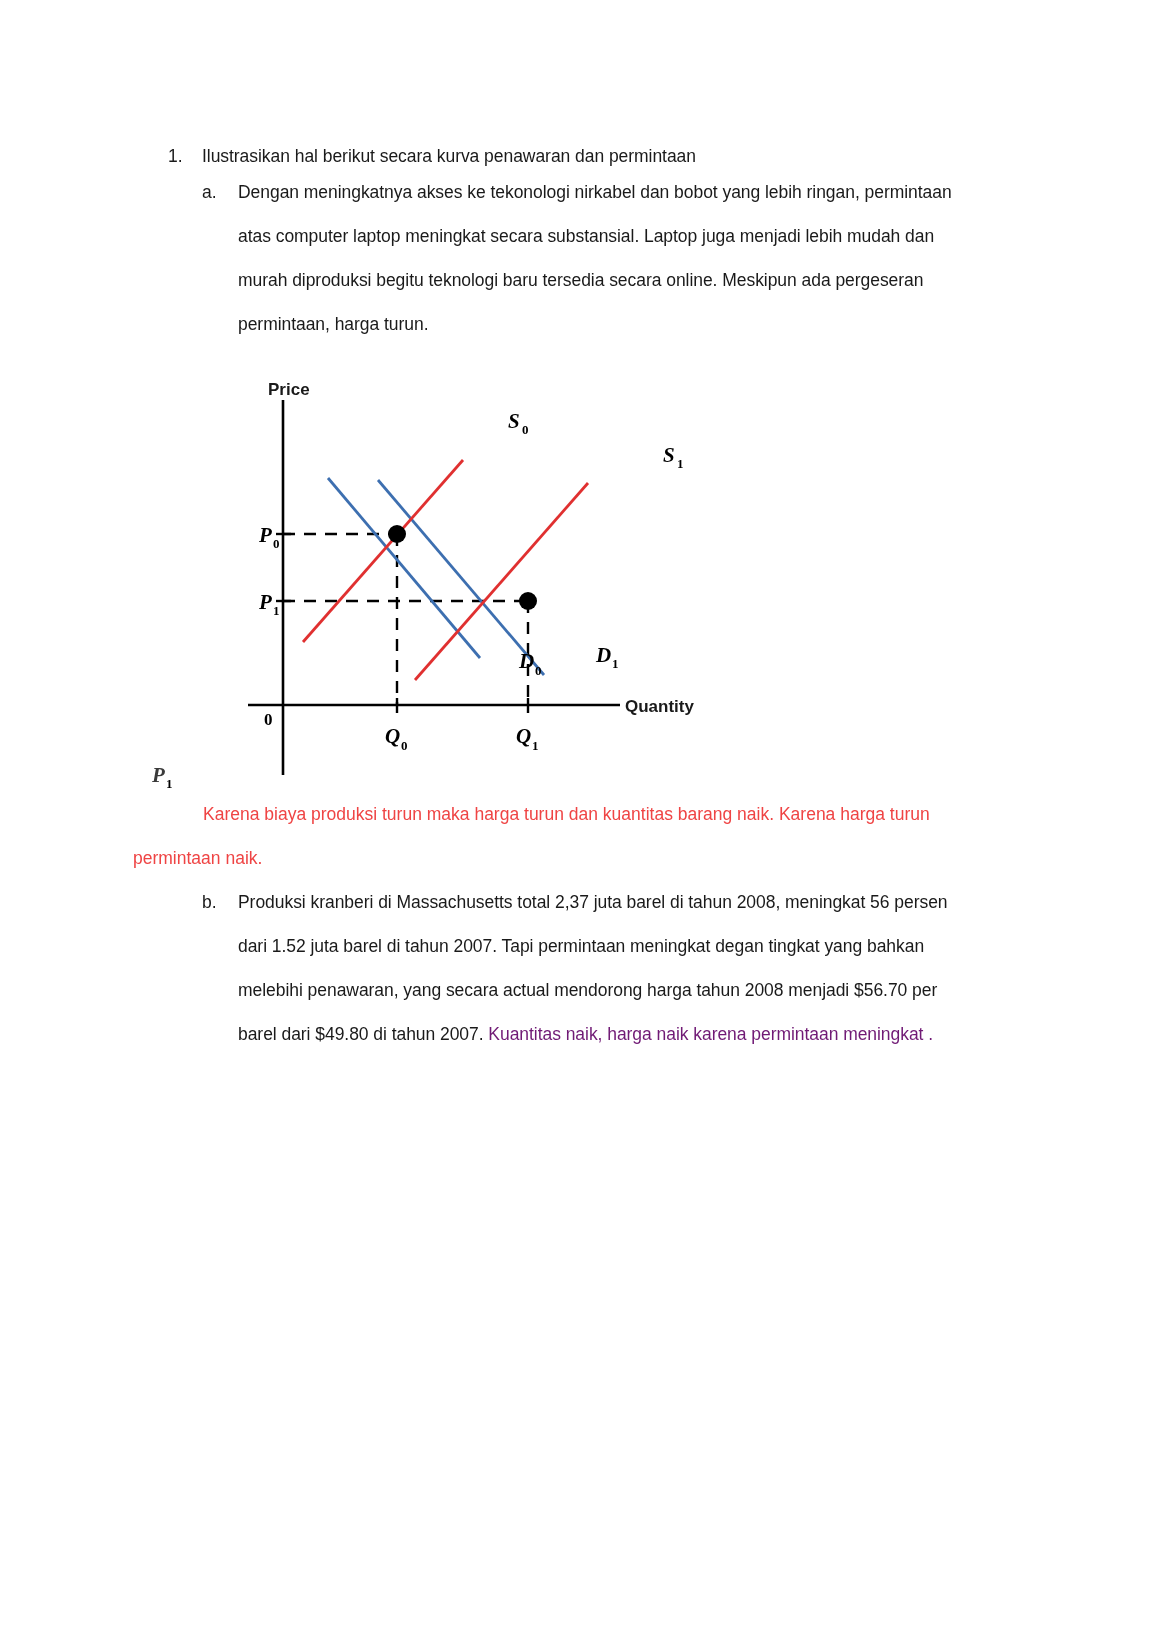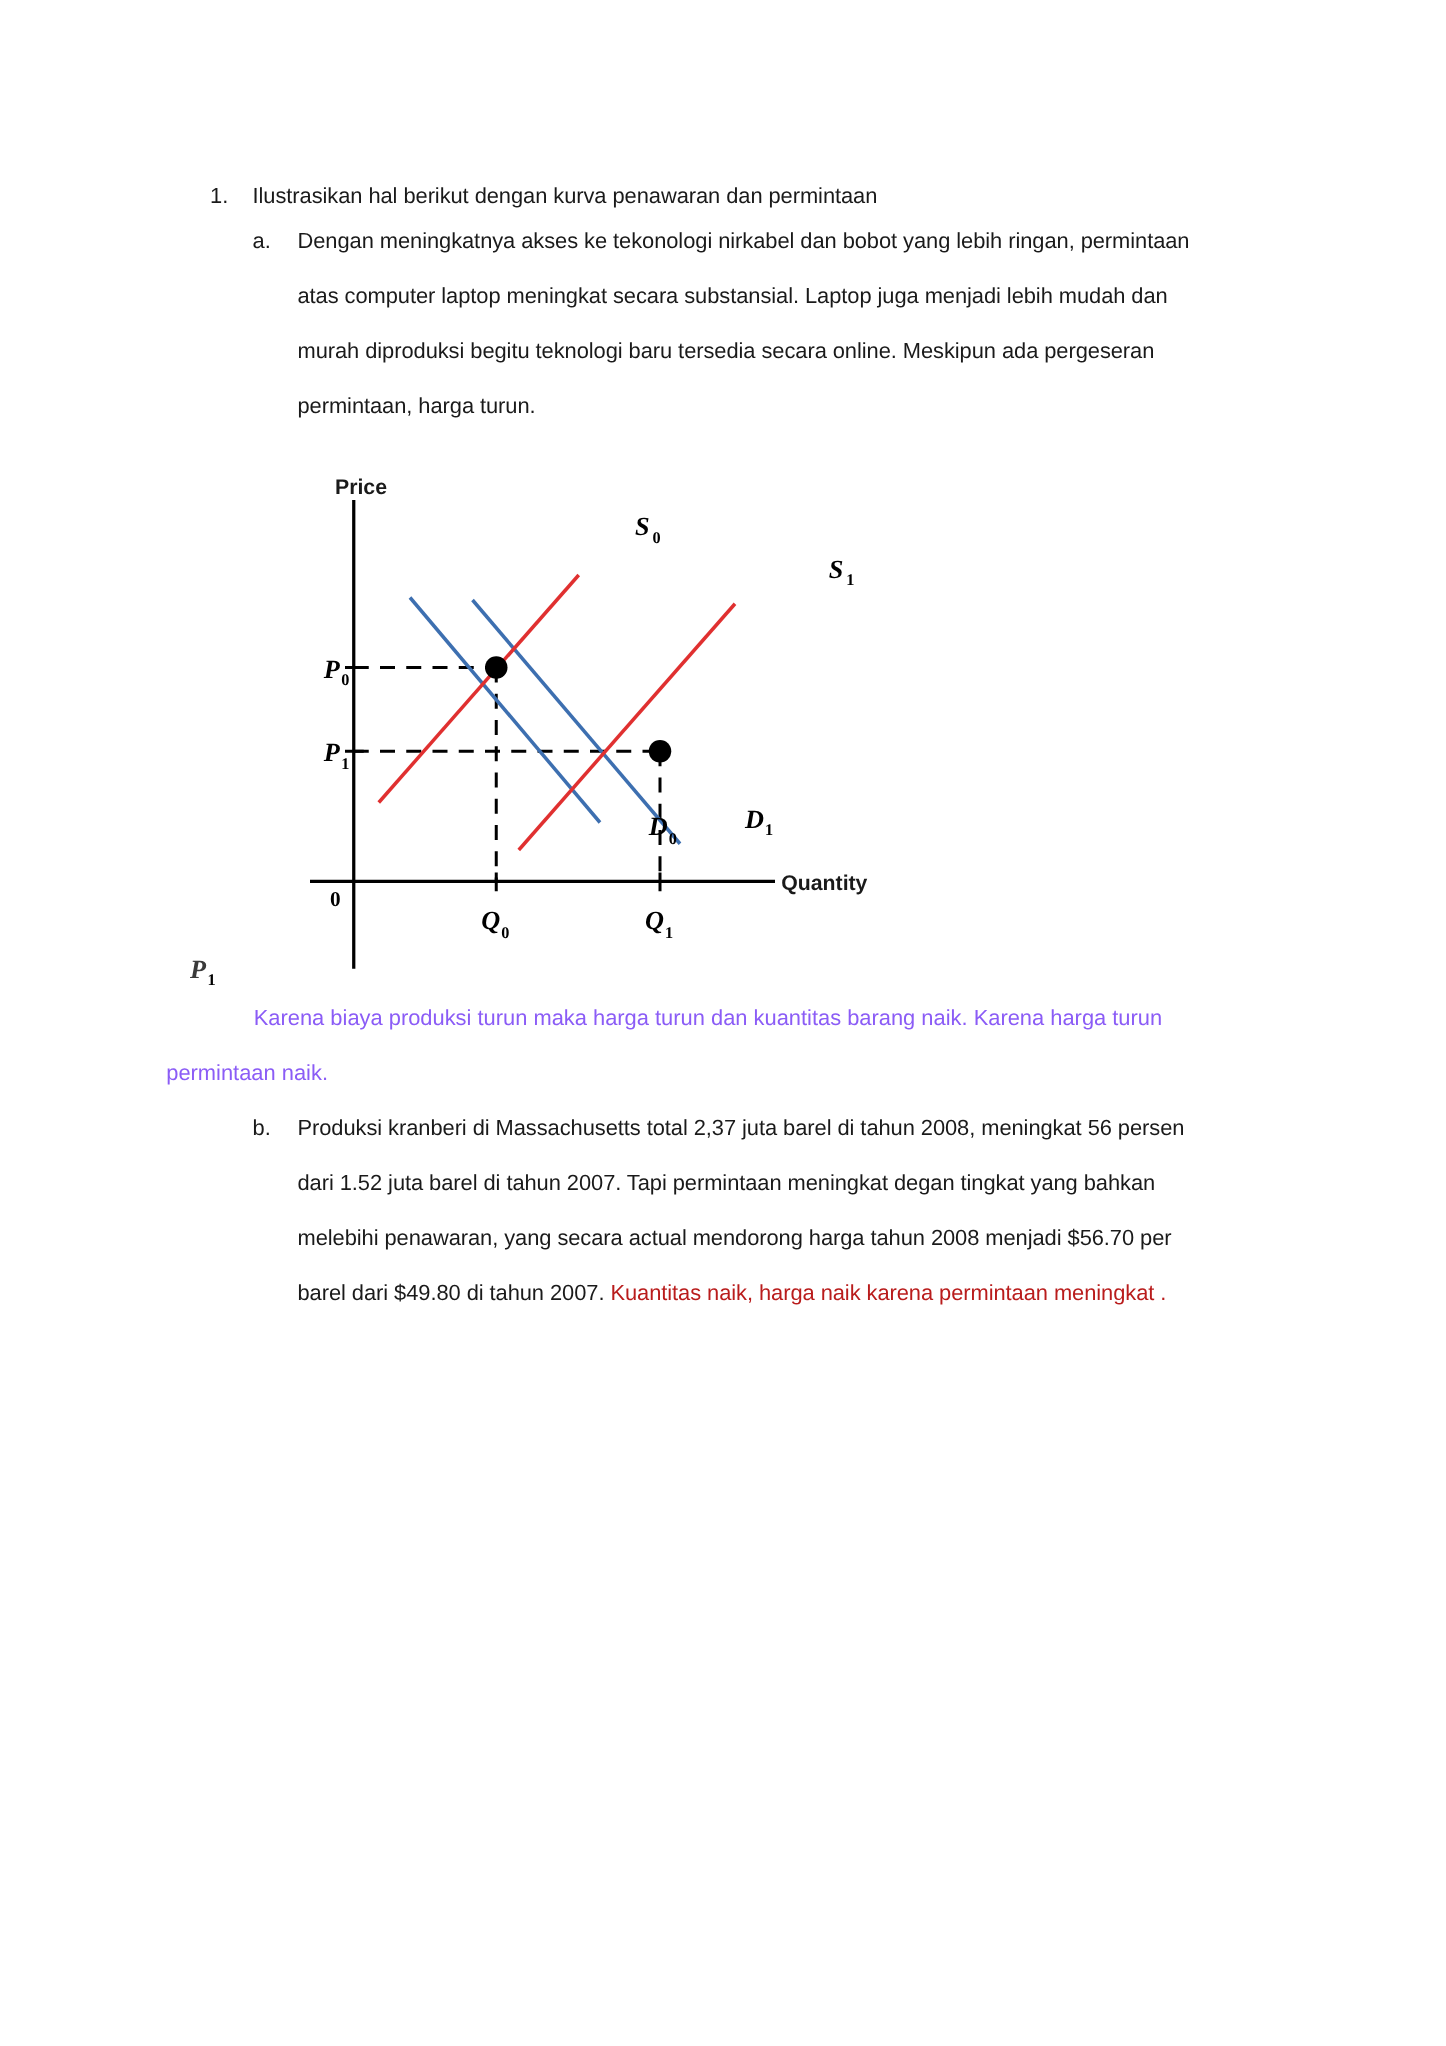--- a/index.html
+++ b/index.html
@@ -112,7 +112,7 @@
 
   <div class="item-row" id="q1-row">
     <span class="marker">1.</span>
-    <span class="item-text">Ilustrasikan hal berikut dengan kurva penawaran dan permintaan</span>
+    <span class="item-text">Ilustrasikan hal berikut secara kurva penawaran dan permintaan</span>
   </div>
 
   <div class="item-row" id="qa-row">

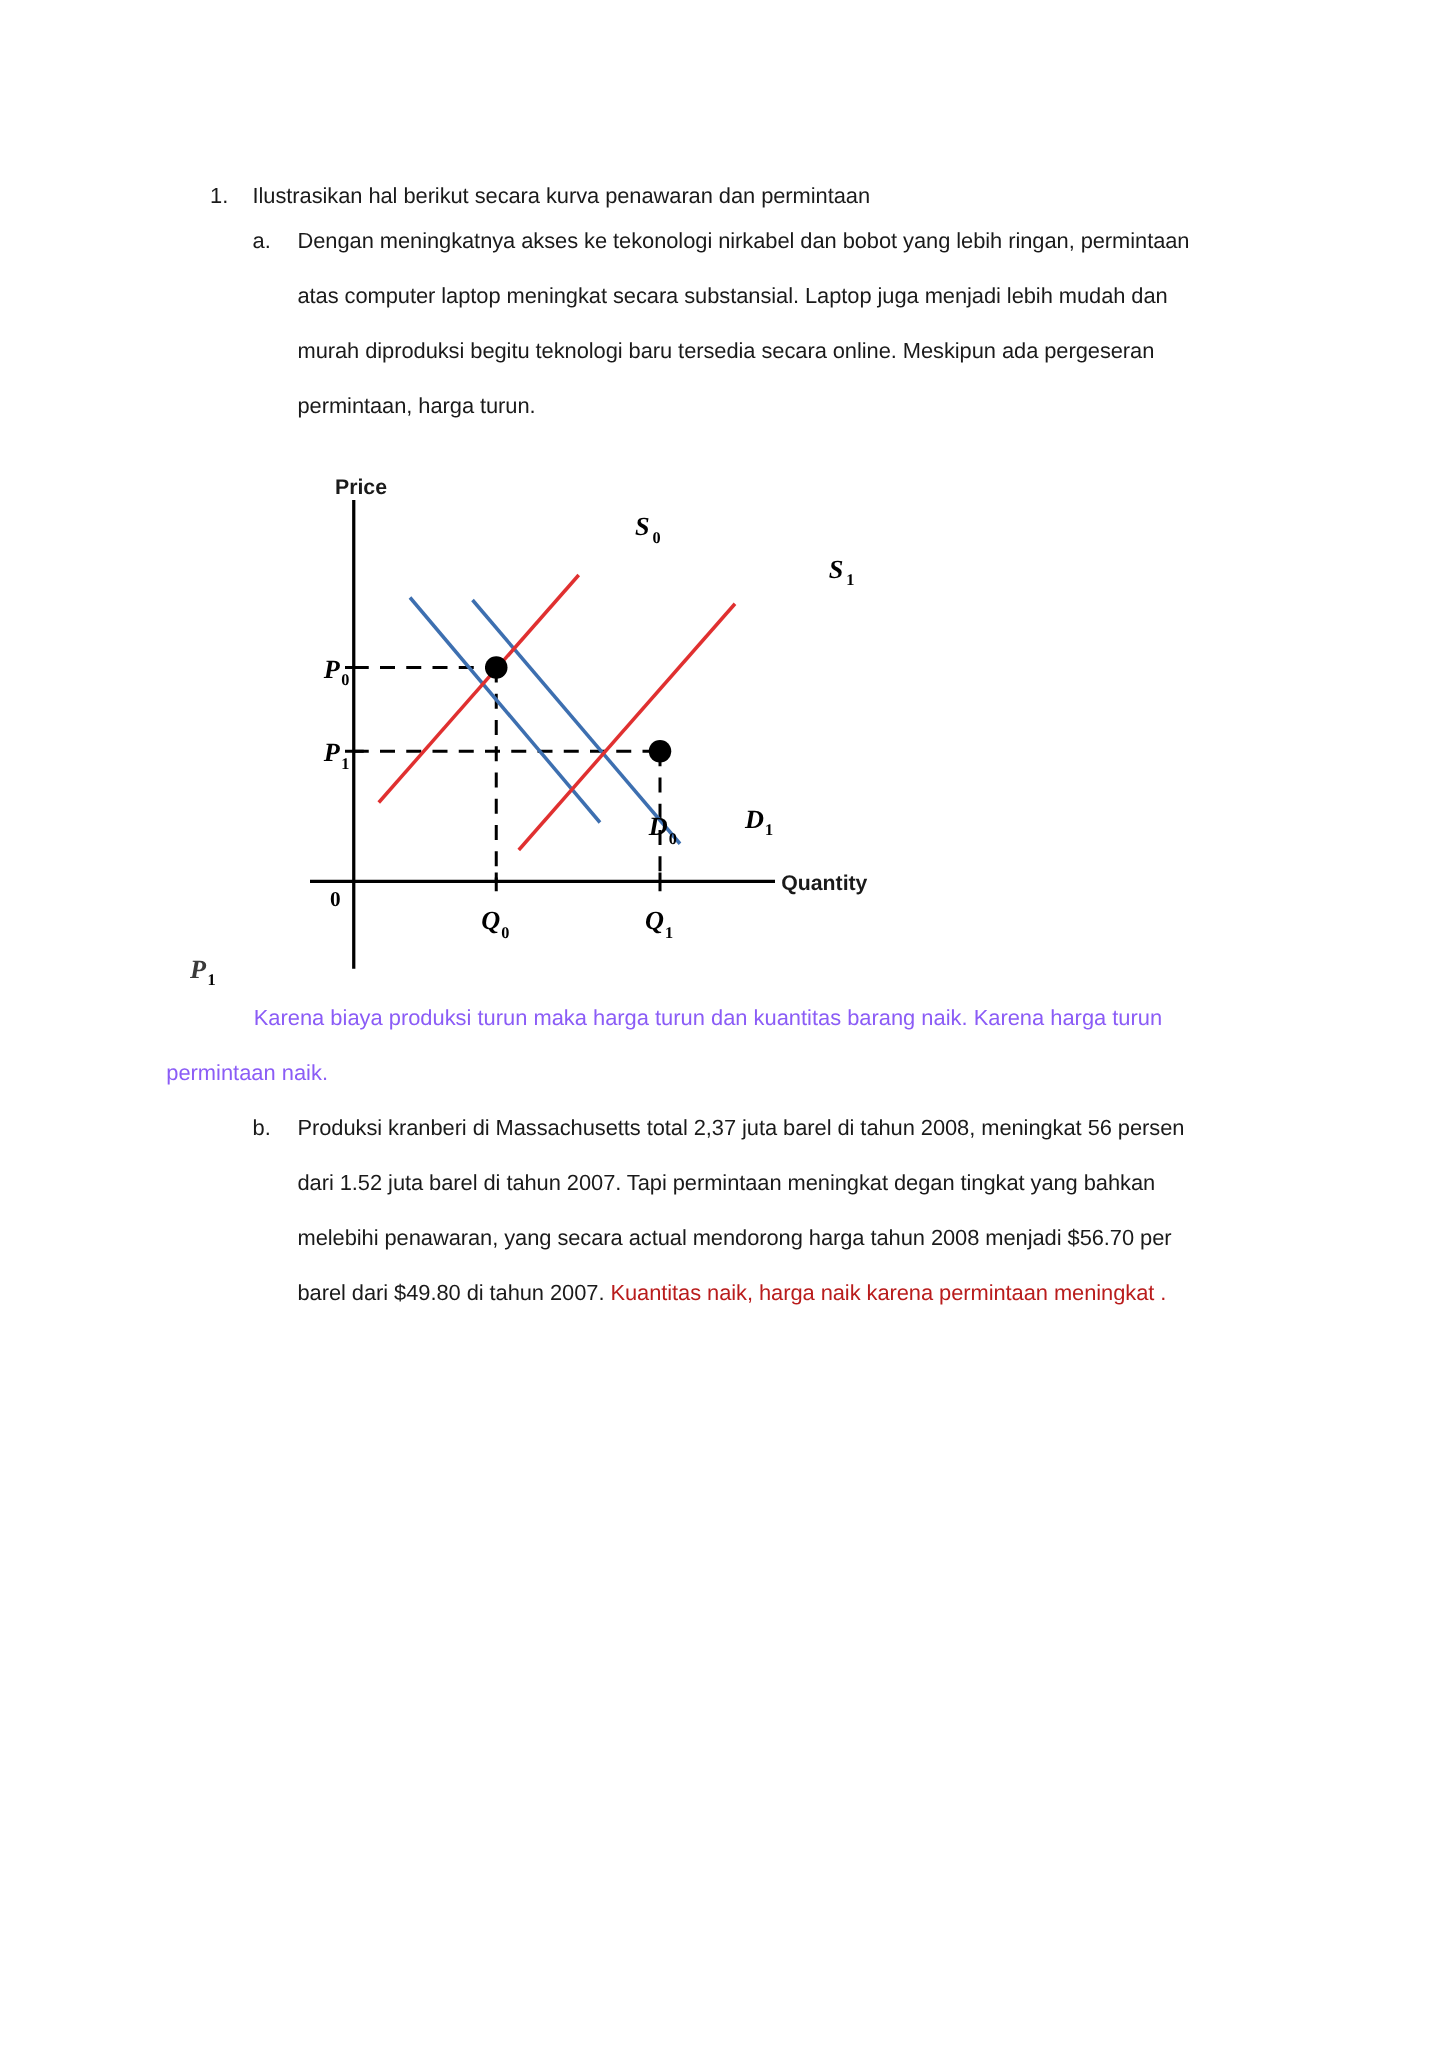--- a/index.html
+++ b/index.html
@@ -56,7 +56,7 @@
     width: 845px;
     font-size: 17.5px;
     line-height: 44px;
-    color: #8b5cf6;
+    color: #ef4444;
     text-indent: 70px;
   }
 

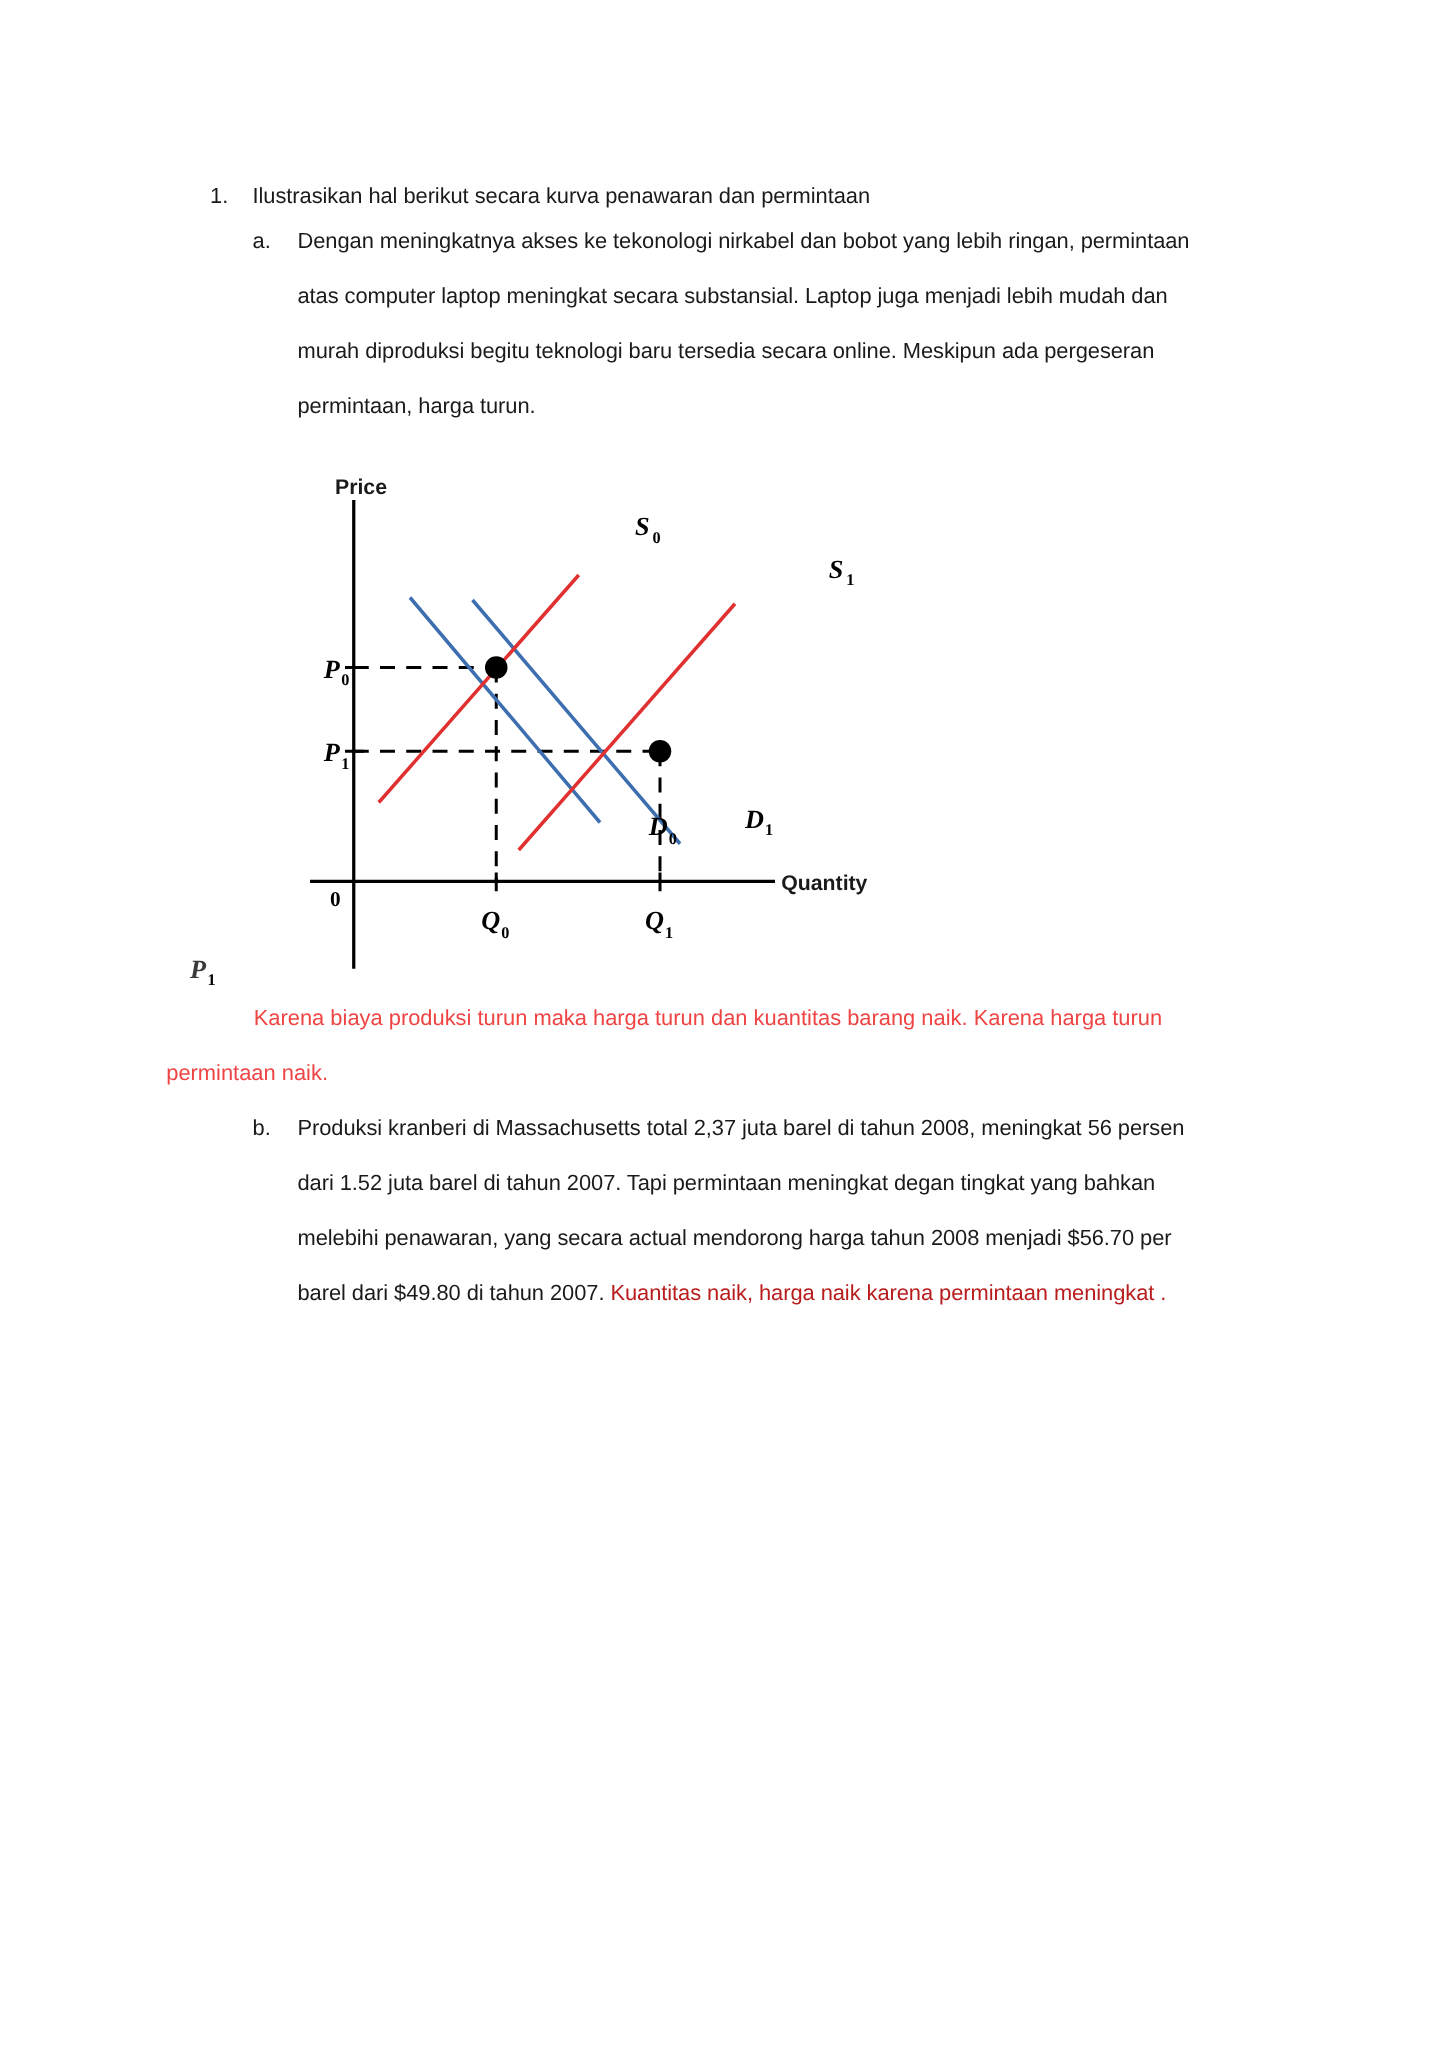--- a/index.html
+++ b/index.html
@@ -47,7 +47,7 @@
   #qa-row .marker { width: 36px; }
   #qa-row .item-text { display: block; }
 
-  .red { color: #b91c1c; }
+  .red { color: #701a75; }
 
   #answer-a {
     position: absolute;

